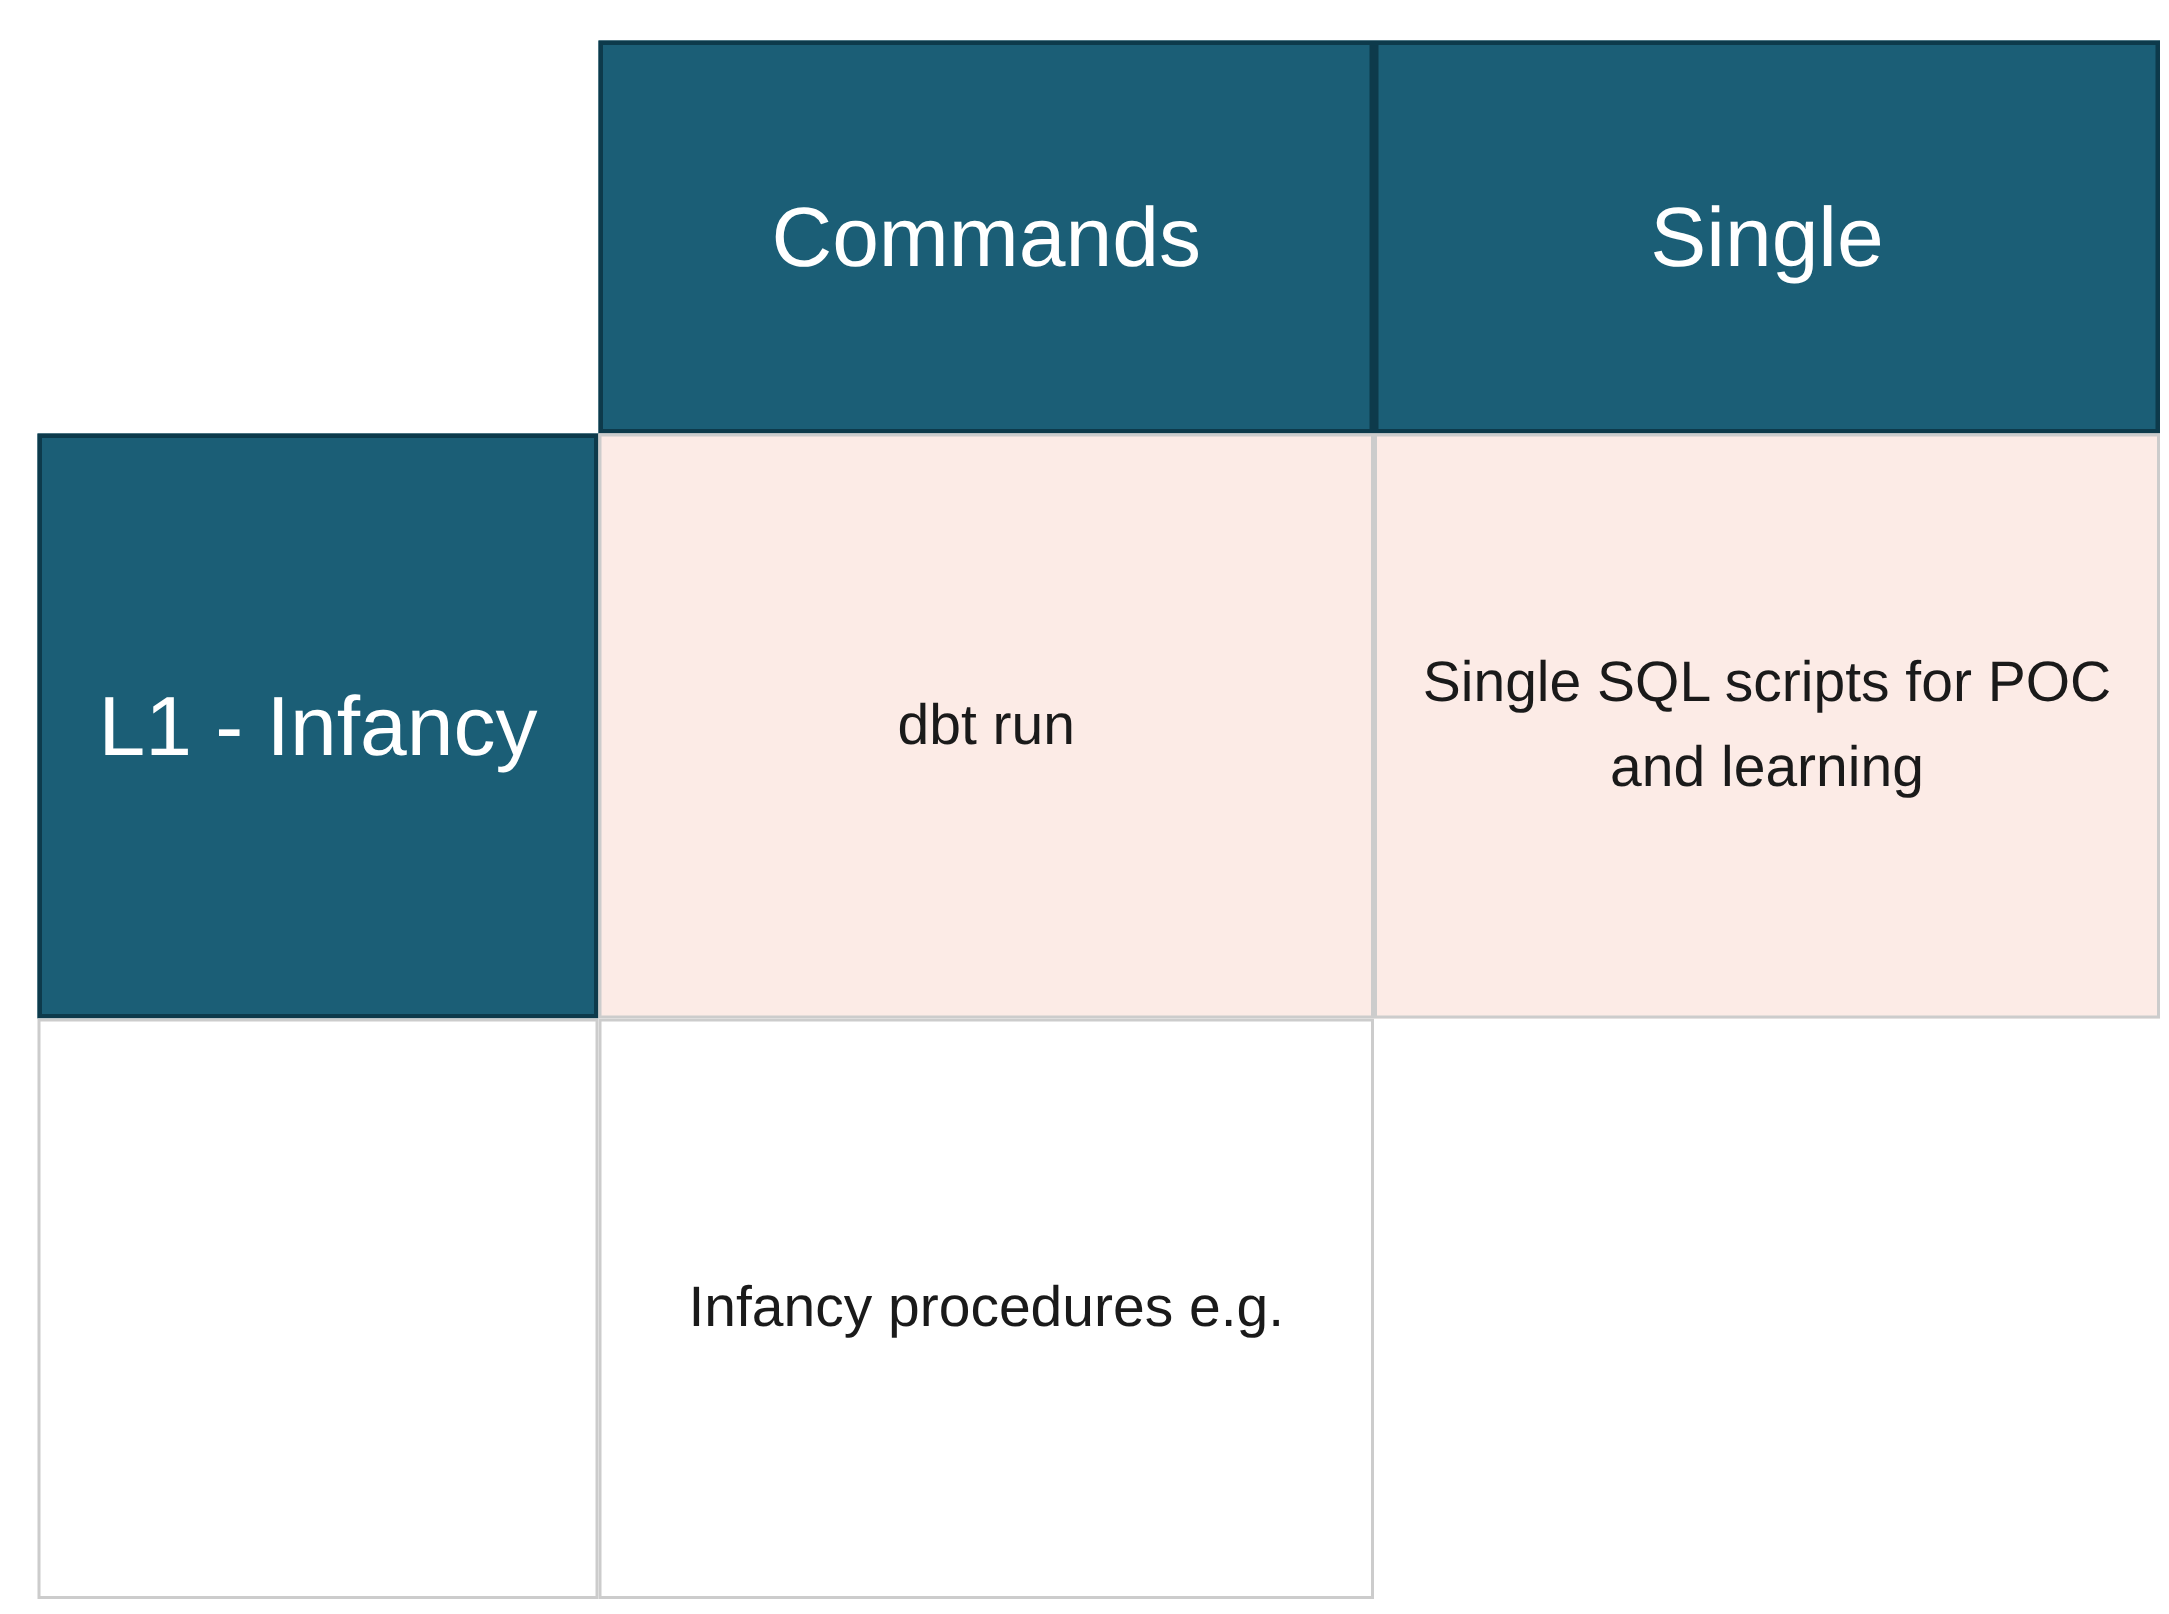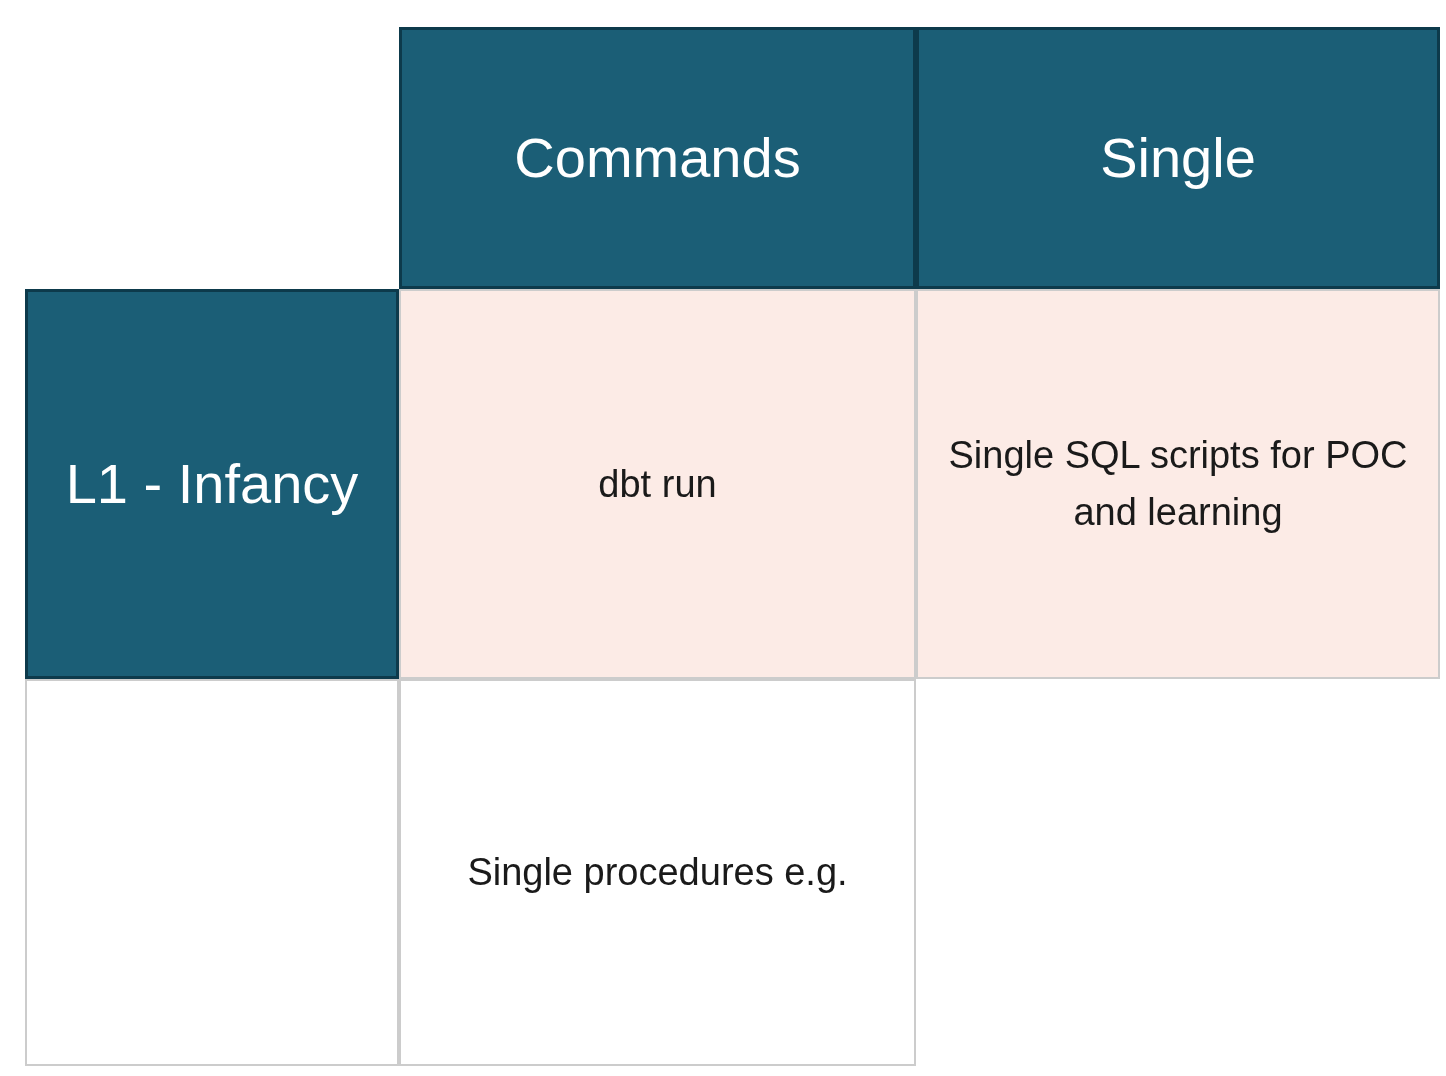--- a/index.html
+++ b/index.html
@@ -76,7 +76,7 @@
 
   <div class="cell body-cell row-l0"></div>
 
-  <div class="cell body-cell row-l0">Single procedures e.g.</div>
+  <div class="cell body-cell row-l0">Infancy procedures e.g.</div>
 
 </div>
 

